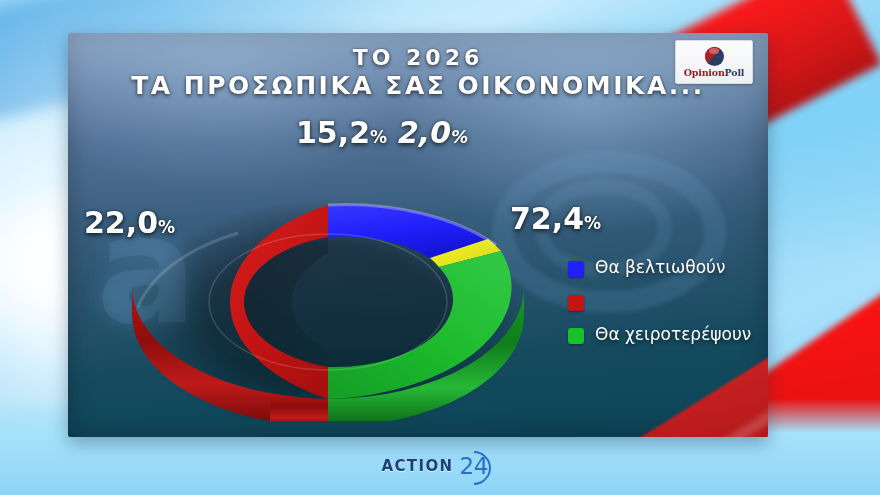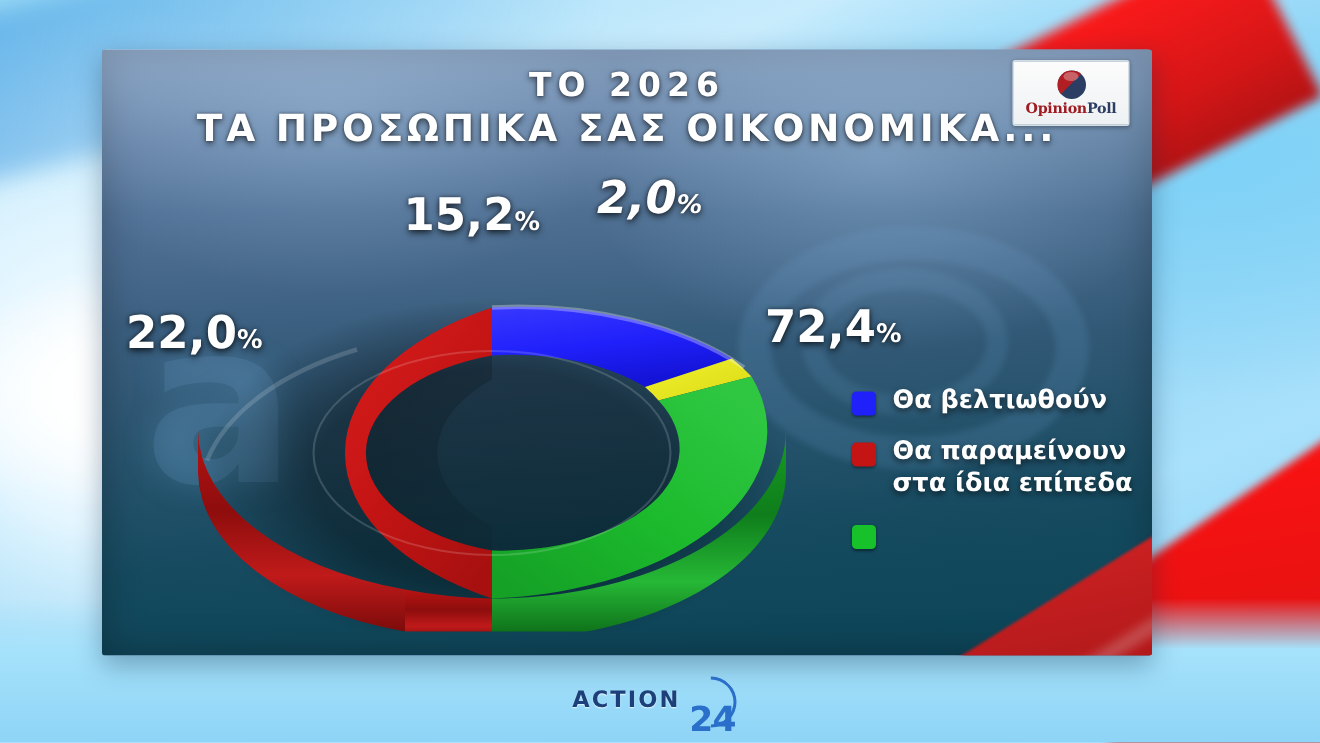--- a/index.html
+++ b/index.html
@@ -138,7 +138,7 @@
   }
   .val .num{font-size:30px;letter-spacing:0px;}
   .val .pct{font-size:17px;}
-  #val-blue{left:201px;top:82px;margin-top:11px;}
+  #val-blue{left:228px;top:82px;}
   #val-yellow{left:330px;top:82px;font-style:italic;}
   #val-red{left:16px;top:172px;}
   #val-green{left:442px;top:168px;}

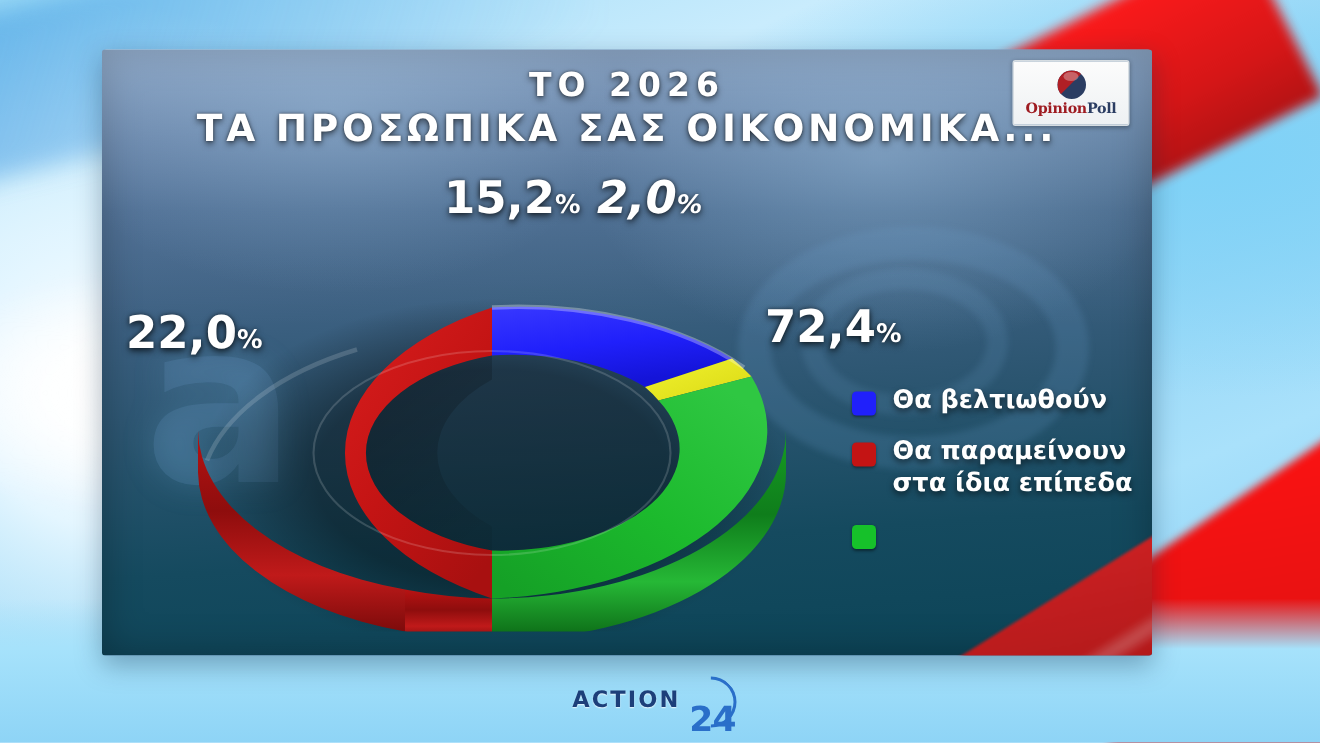--- a/index.html
+++ b/index.html
@@ -151,7 +151,7 @@
     box-shadow:0 1px 2px rgba(0,0,0,.45);
   }
   .leg-txt{
-    color:#fff;font-size:17px;font-weight:700;line-height:21px;
+    color:#fff;font-size:17px;font-weight:400;line-height:21px;
     text-shadow:0 2px 4px rgba(0,0,0,.6);
   }
 

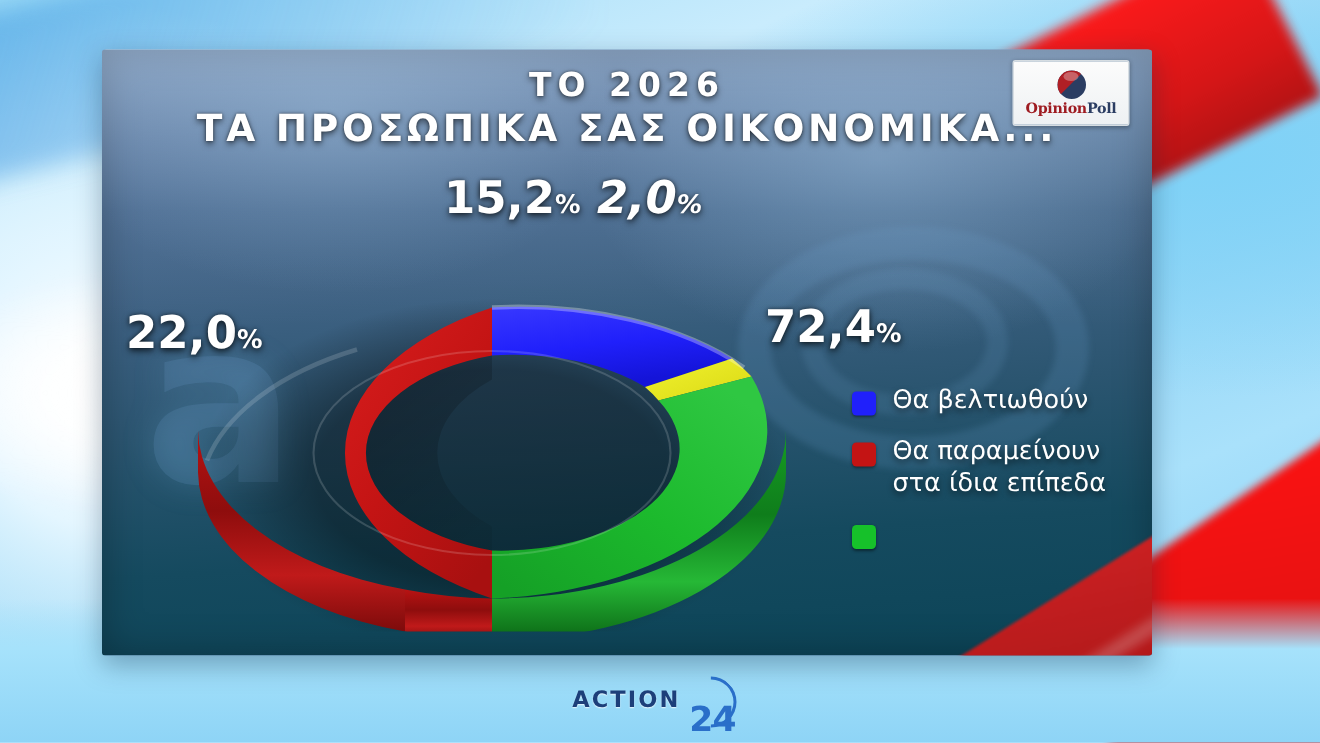--- a/index.html
+++ b/index.html
@@ -321,10 +321,6 @@
       </div>
       <div class="leg-row">
         <div class="leg-sw" style="background:#c41414"></div>
-        <div class="leg-txt">
-          <div>Θα παραμείνουν</div>
-          <div>στα ίδια επίπεδα</div>
-        </div>
       </div>
       <div class="leg-row">
         <div class="leg-sw" style="background:#16c12a"></div>

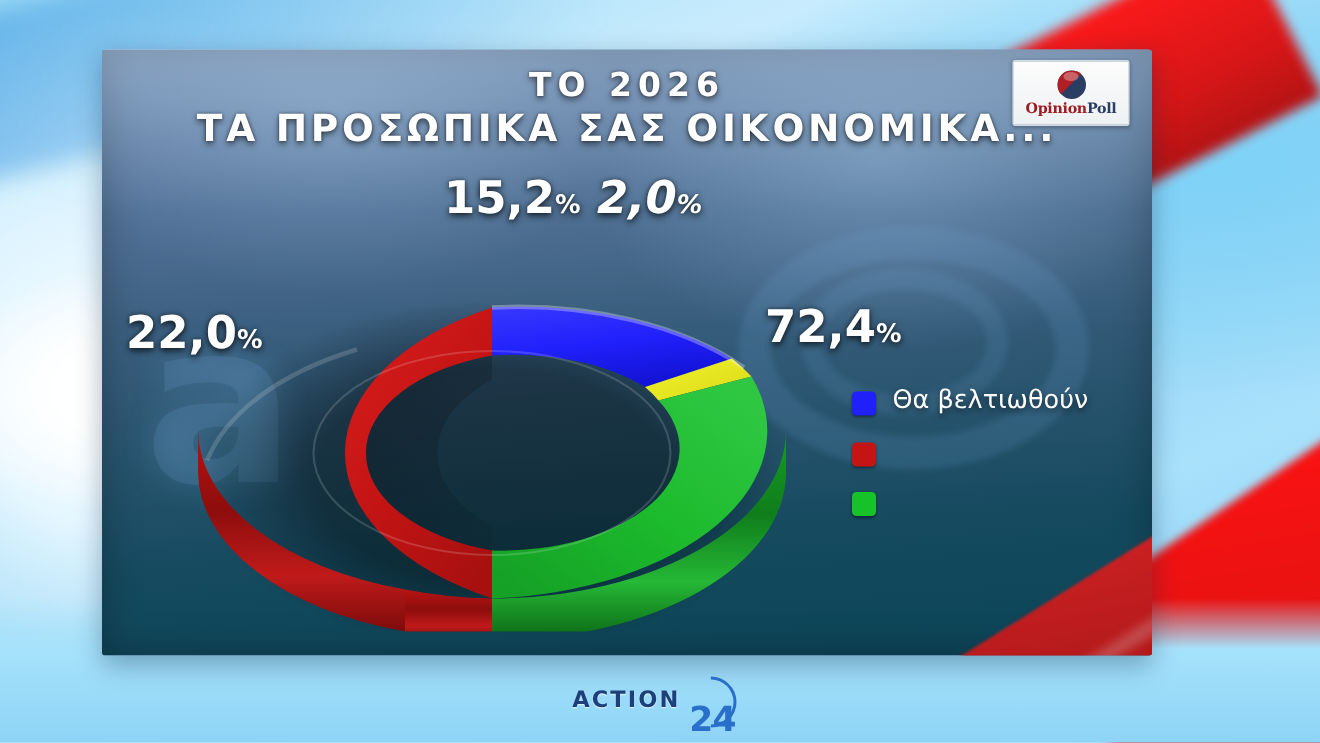--- a/index.html
+++ b/index.html
@@ -324,6 +324,7 @@
       </div>
       <div class="leg-row">
         <div class="leg-sw" style="background:#16c12a"></div>
+        <div class="leg-txt">Θα χειροτερέψουν</div>
       </div>
     </div>
 

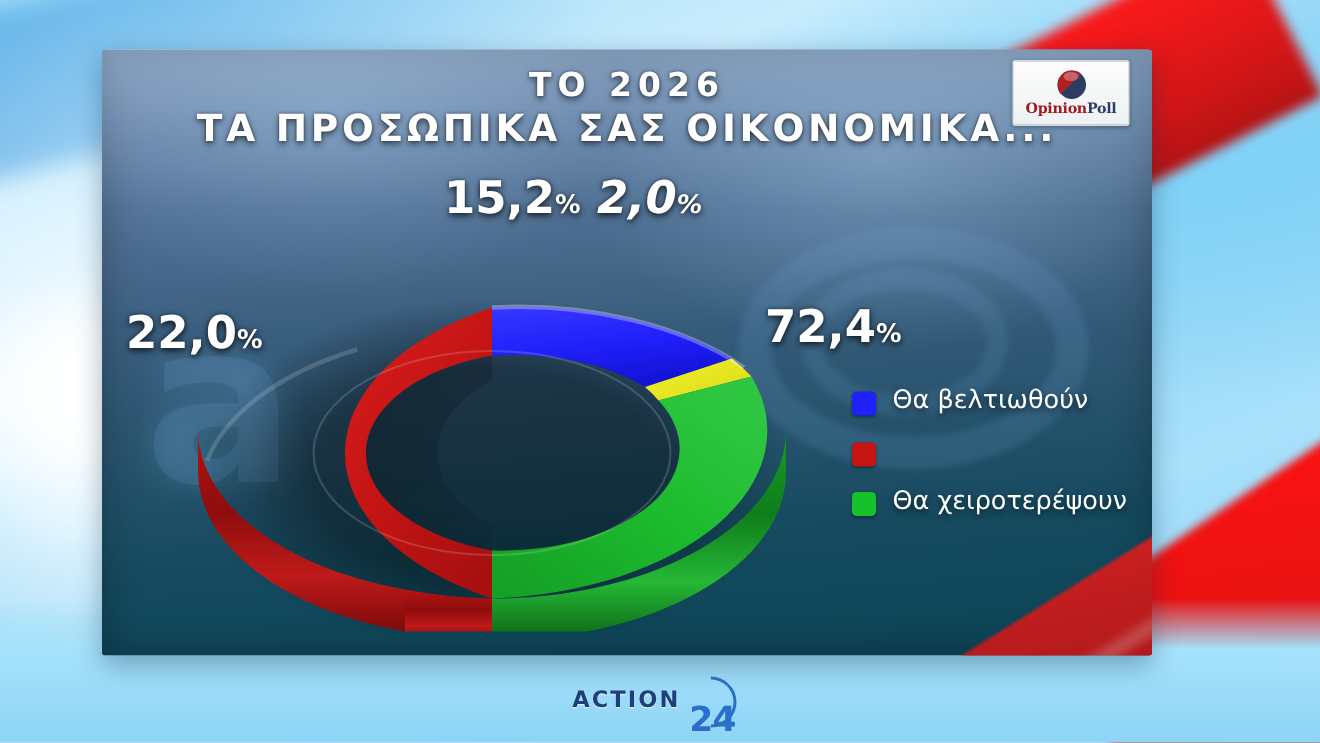--- a/index.html
+++ b/index.html
@@ -166,7 +166,7 @@
   }
   #a24-num{position:relative;width:42px;height:30px;}
   #a24-num span{
-    position:absolute;left:3px;top:16px;font-size:23px;font-weight:700;color:#2a6fc9;
+    position:absolute;left:3px;top:2px;font-size:23px;font-weight:400;color:#2a6fc9;
     letter-spacing:-.5px;
   }
   #a24-arc{

